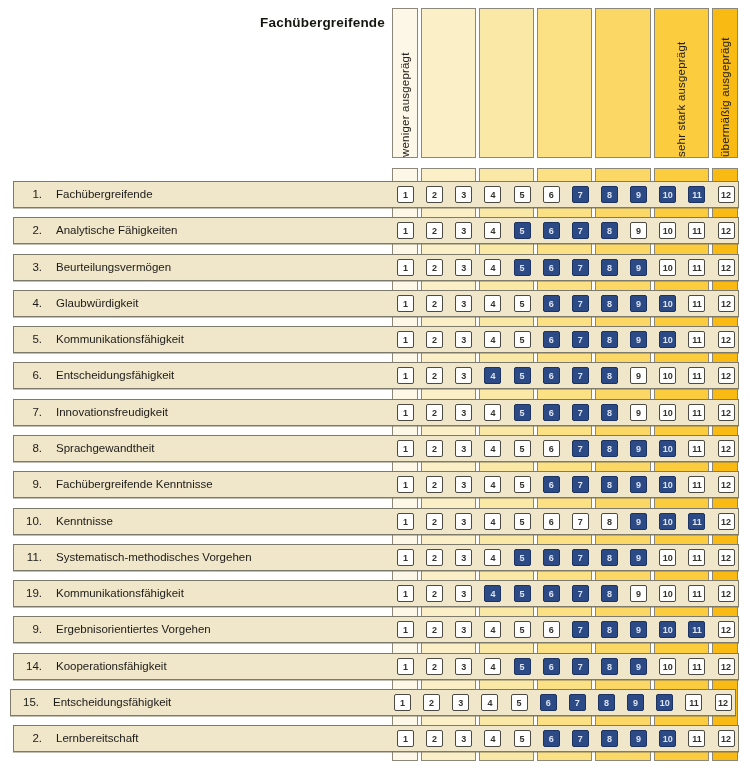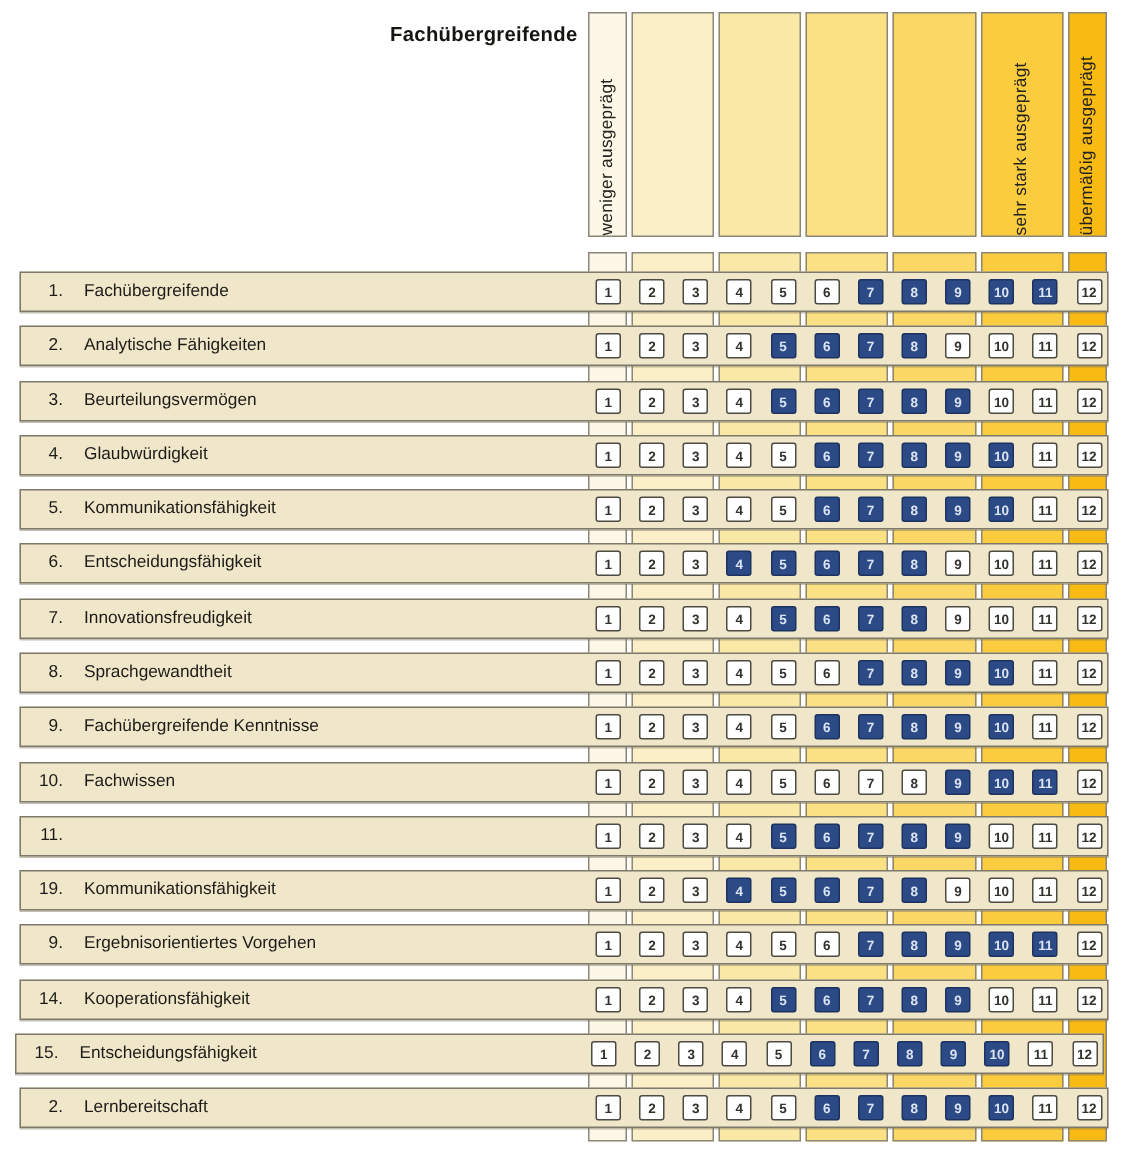--- a/index.html
+++ b/index.html
@@ -220,7 +220,7 @@
       </div>
       <div class="row-bar" style="left: 13px; top: 508px; width: 726px; background: rgb(240, 230, 201);">
         <span class="row-num">10.</span>
-        <span class="row-label">Fachwissen</span>
+        <span class="row-label">Kenntnisse</span>
         <div class="cell" style="left: 383px;">1</div>
         <div class="cell" style="left: 412.14px;">2</div>
         <div class="cell" style="left: 441.28px;">3</div>

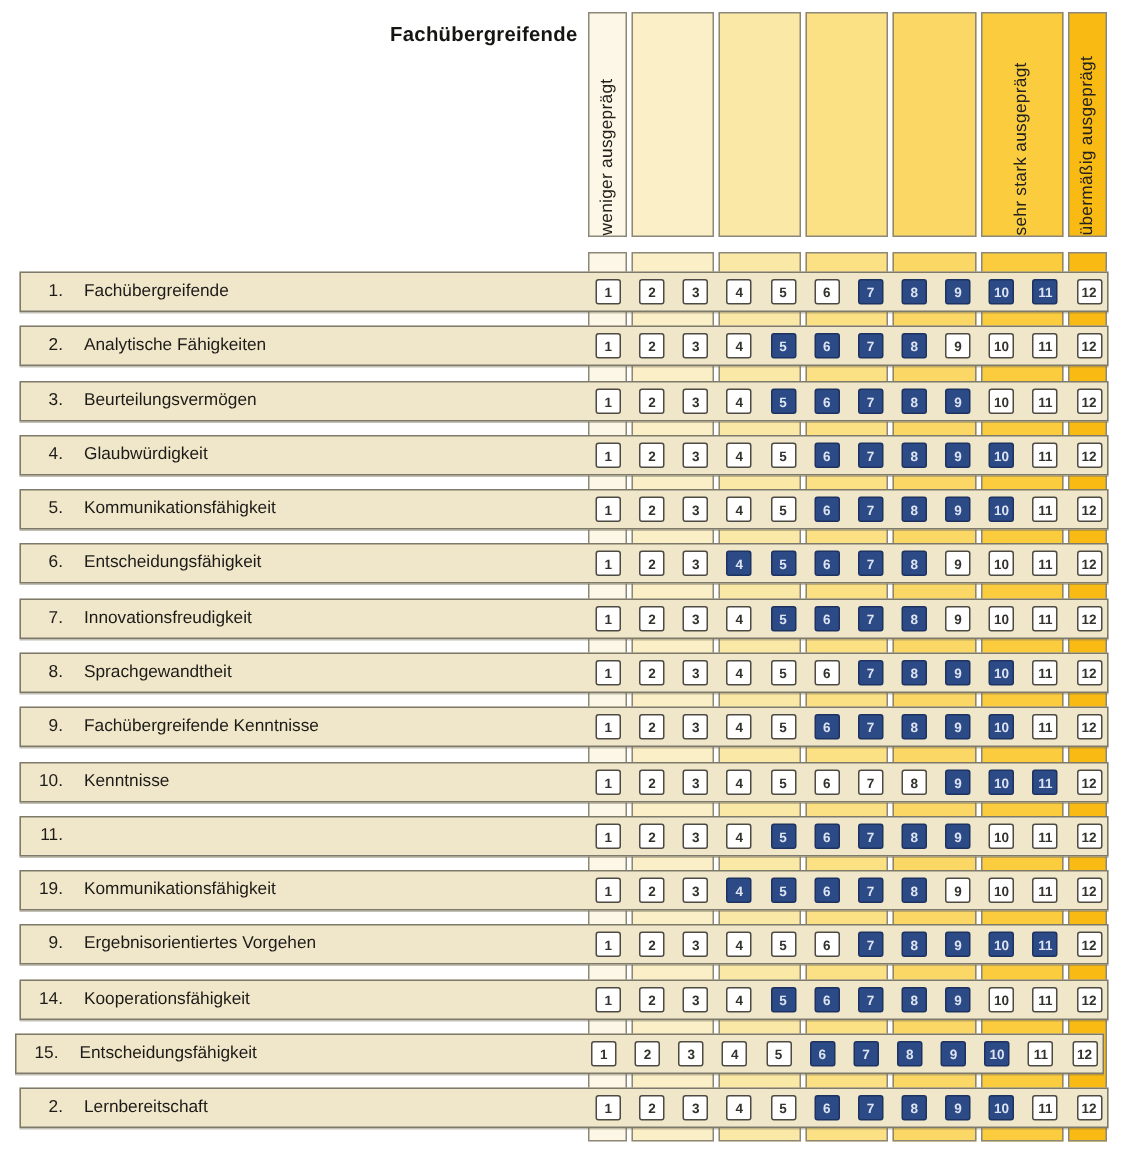--- a/index.html
+++ b/index.html
@@ -236,6 +236,7 @@
       </div>
       <div class="row-bar" style="left: 13px; top: 544px; width: 726px; background: rgb(240, 230, 201);">
         <span class="row-num">11.</span>
+        <span class="row-label">Systematisch-methodisches Vorgehen</span>
         <div class="cell" style="left: 383px;">1</div>
         <div class="cell" style="left: 412.14px;">2</div>
         <div class="cell" style="left: 441.28px;">3</div>

